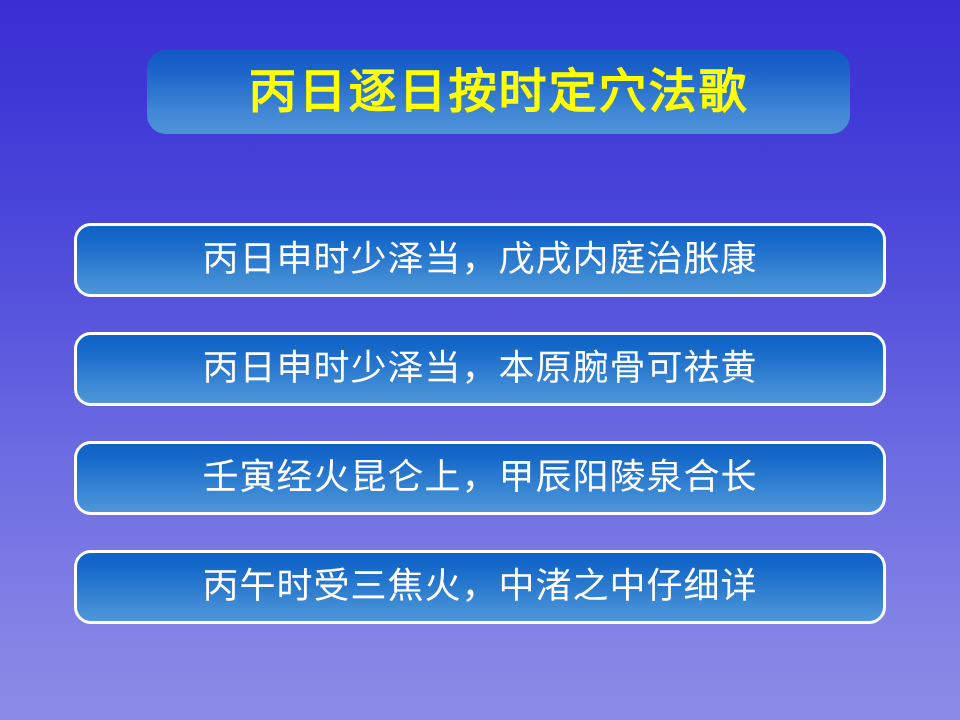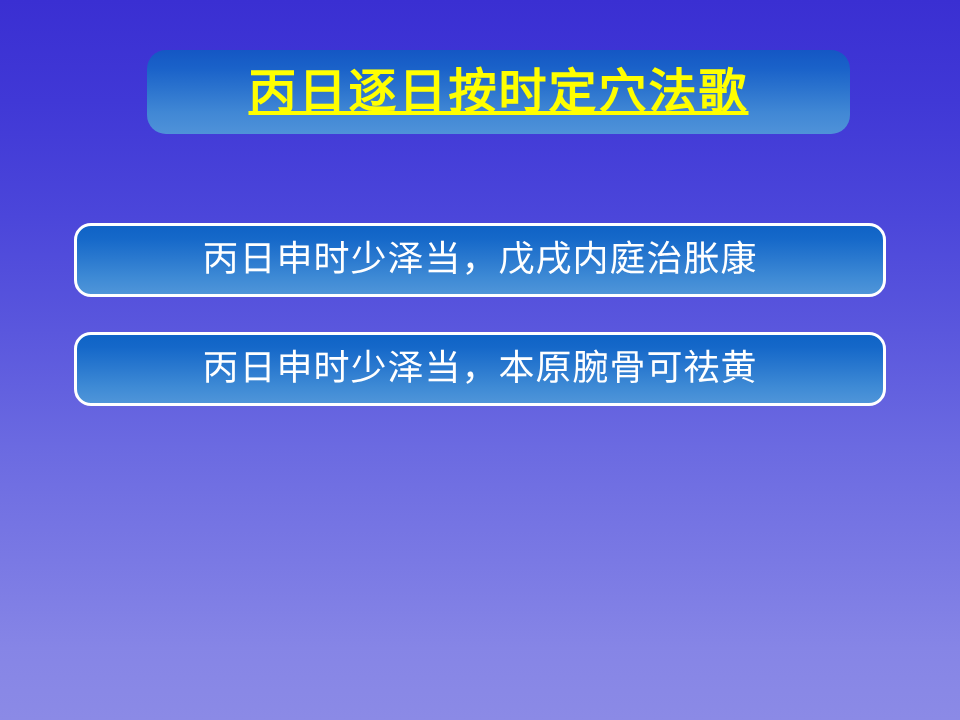--- a/index.html
+++ b/index.html
@@ -60,7 +60,6 @@
     letter-spacing: 2px;
     white-space: nowrap;
     margin-top: -2px;
-    text-decoration: underline;
   }
 
   

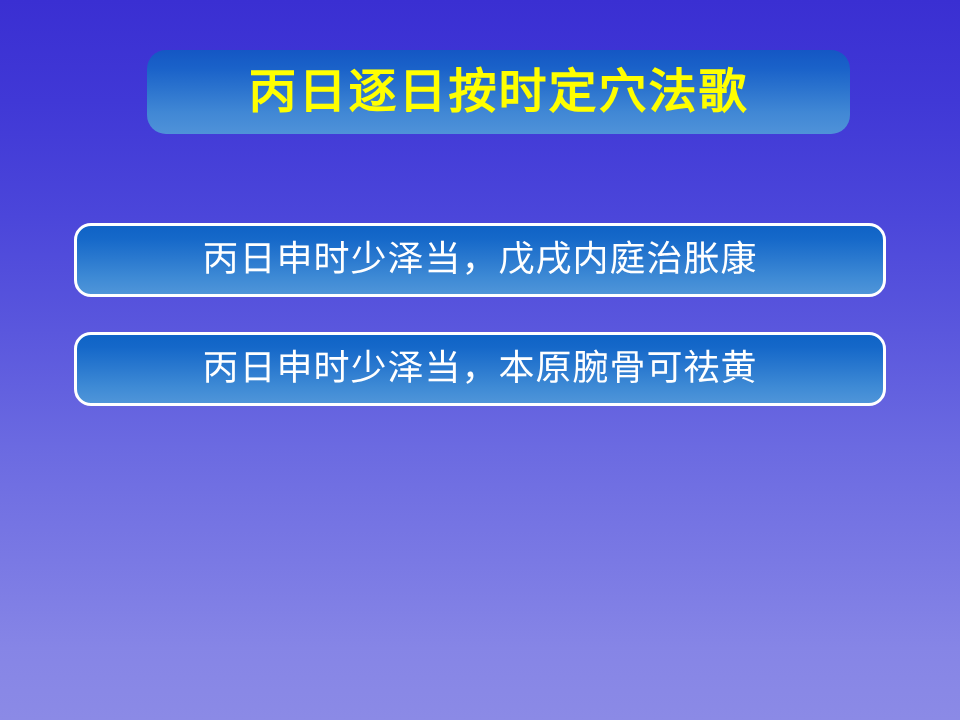--- a/index.html
+++ b/index.html
@@ -122,6 +122,9 @@
       <div class="verse-text">丙日申时少泽当，本原腕骨可祛黄</div>
     </div>
 
+    <div class="verse-box">
+      <div class="verse-text">壬寅经火昆仑上，甲辰阳陵泉合长</div>
+    </div>
 
 
   </div>

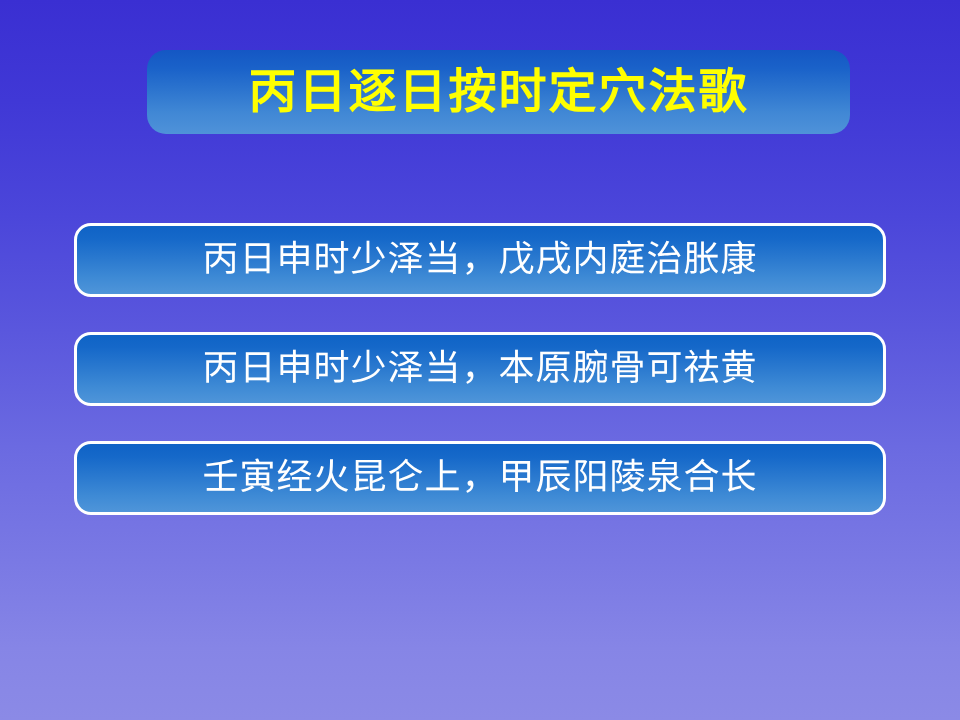--- a/index.html
+++ b/index.html
@@ -126,6 +126,9 @@
       <div class="verse-text">壬寅经火昆仑上，甲辰阳陵泉合长</div>
     </div>
 
+    <div class="verse-box">
+      <div class="verse-text">丙午时受三焦火，中渚之中仔细详</div>
+    </div>
 
   </div>
 

